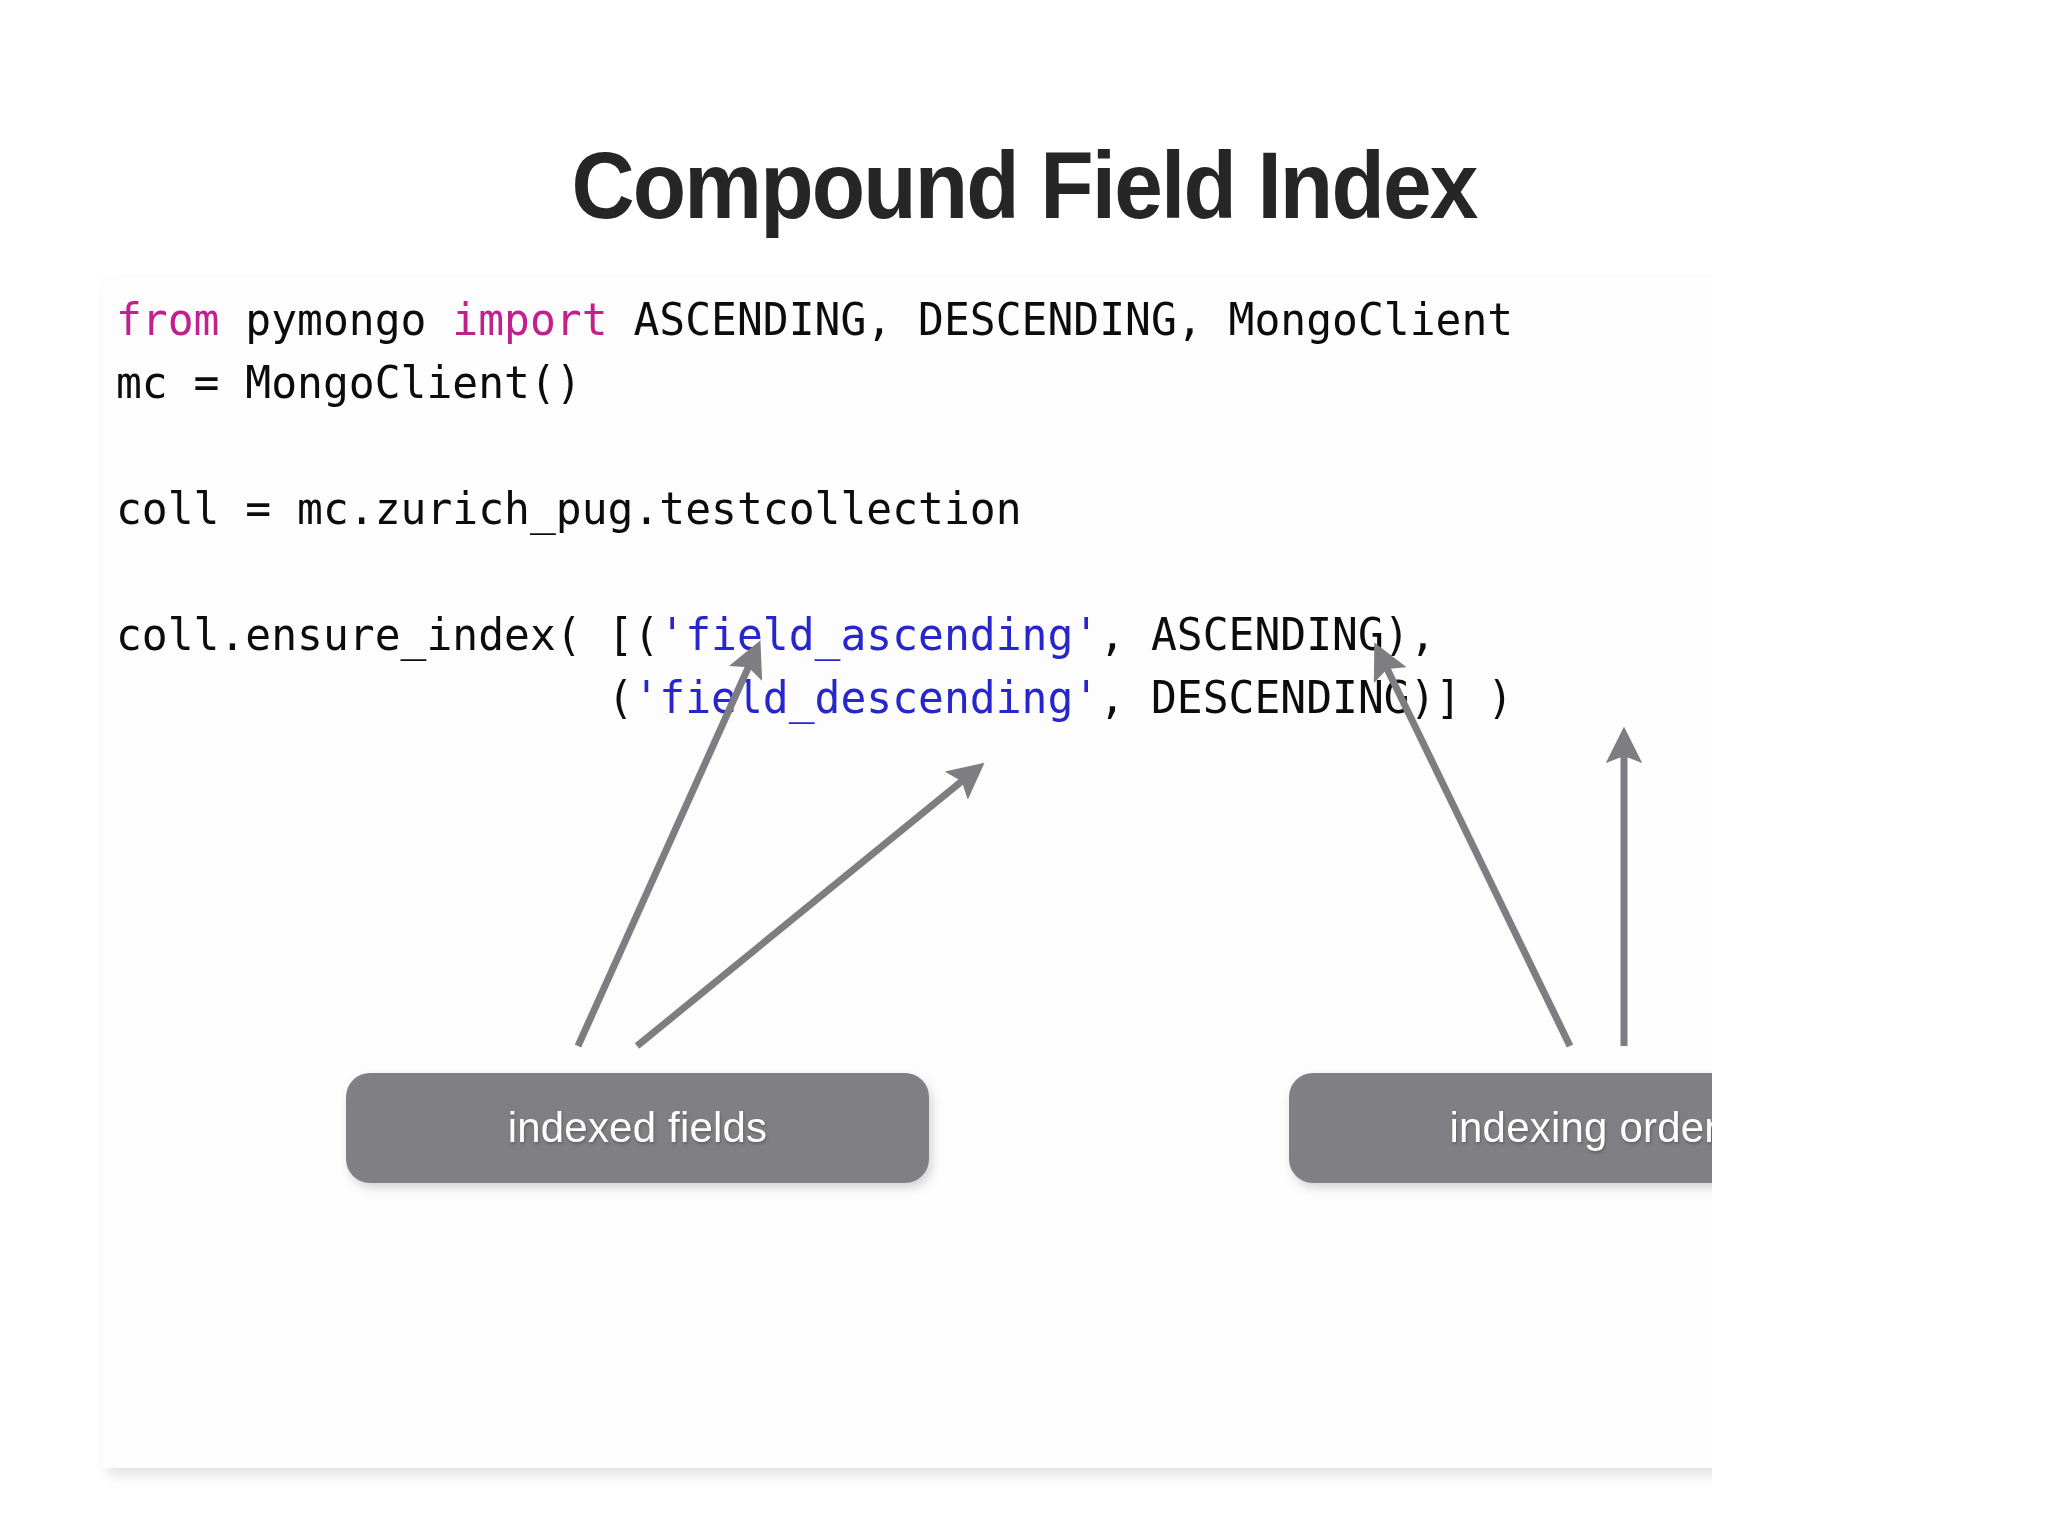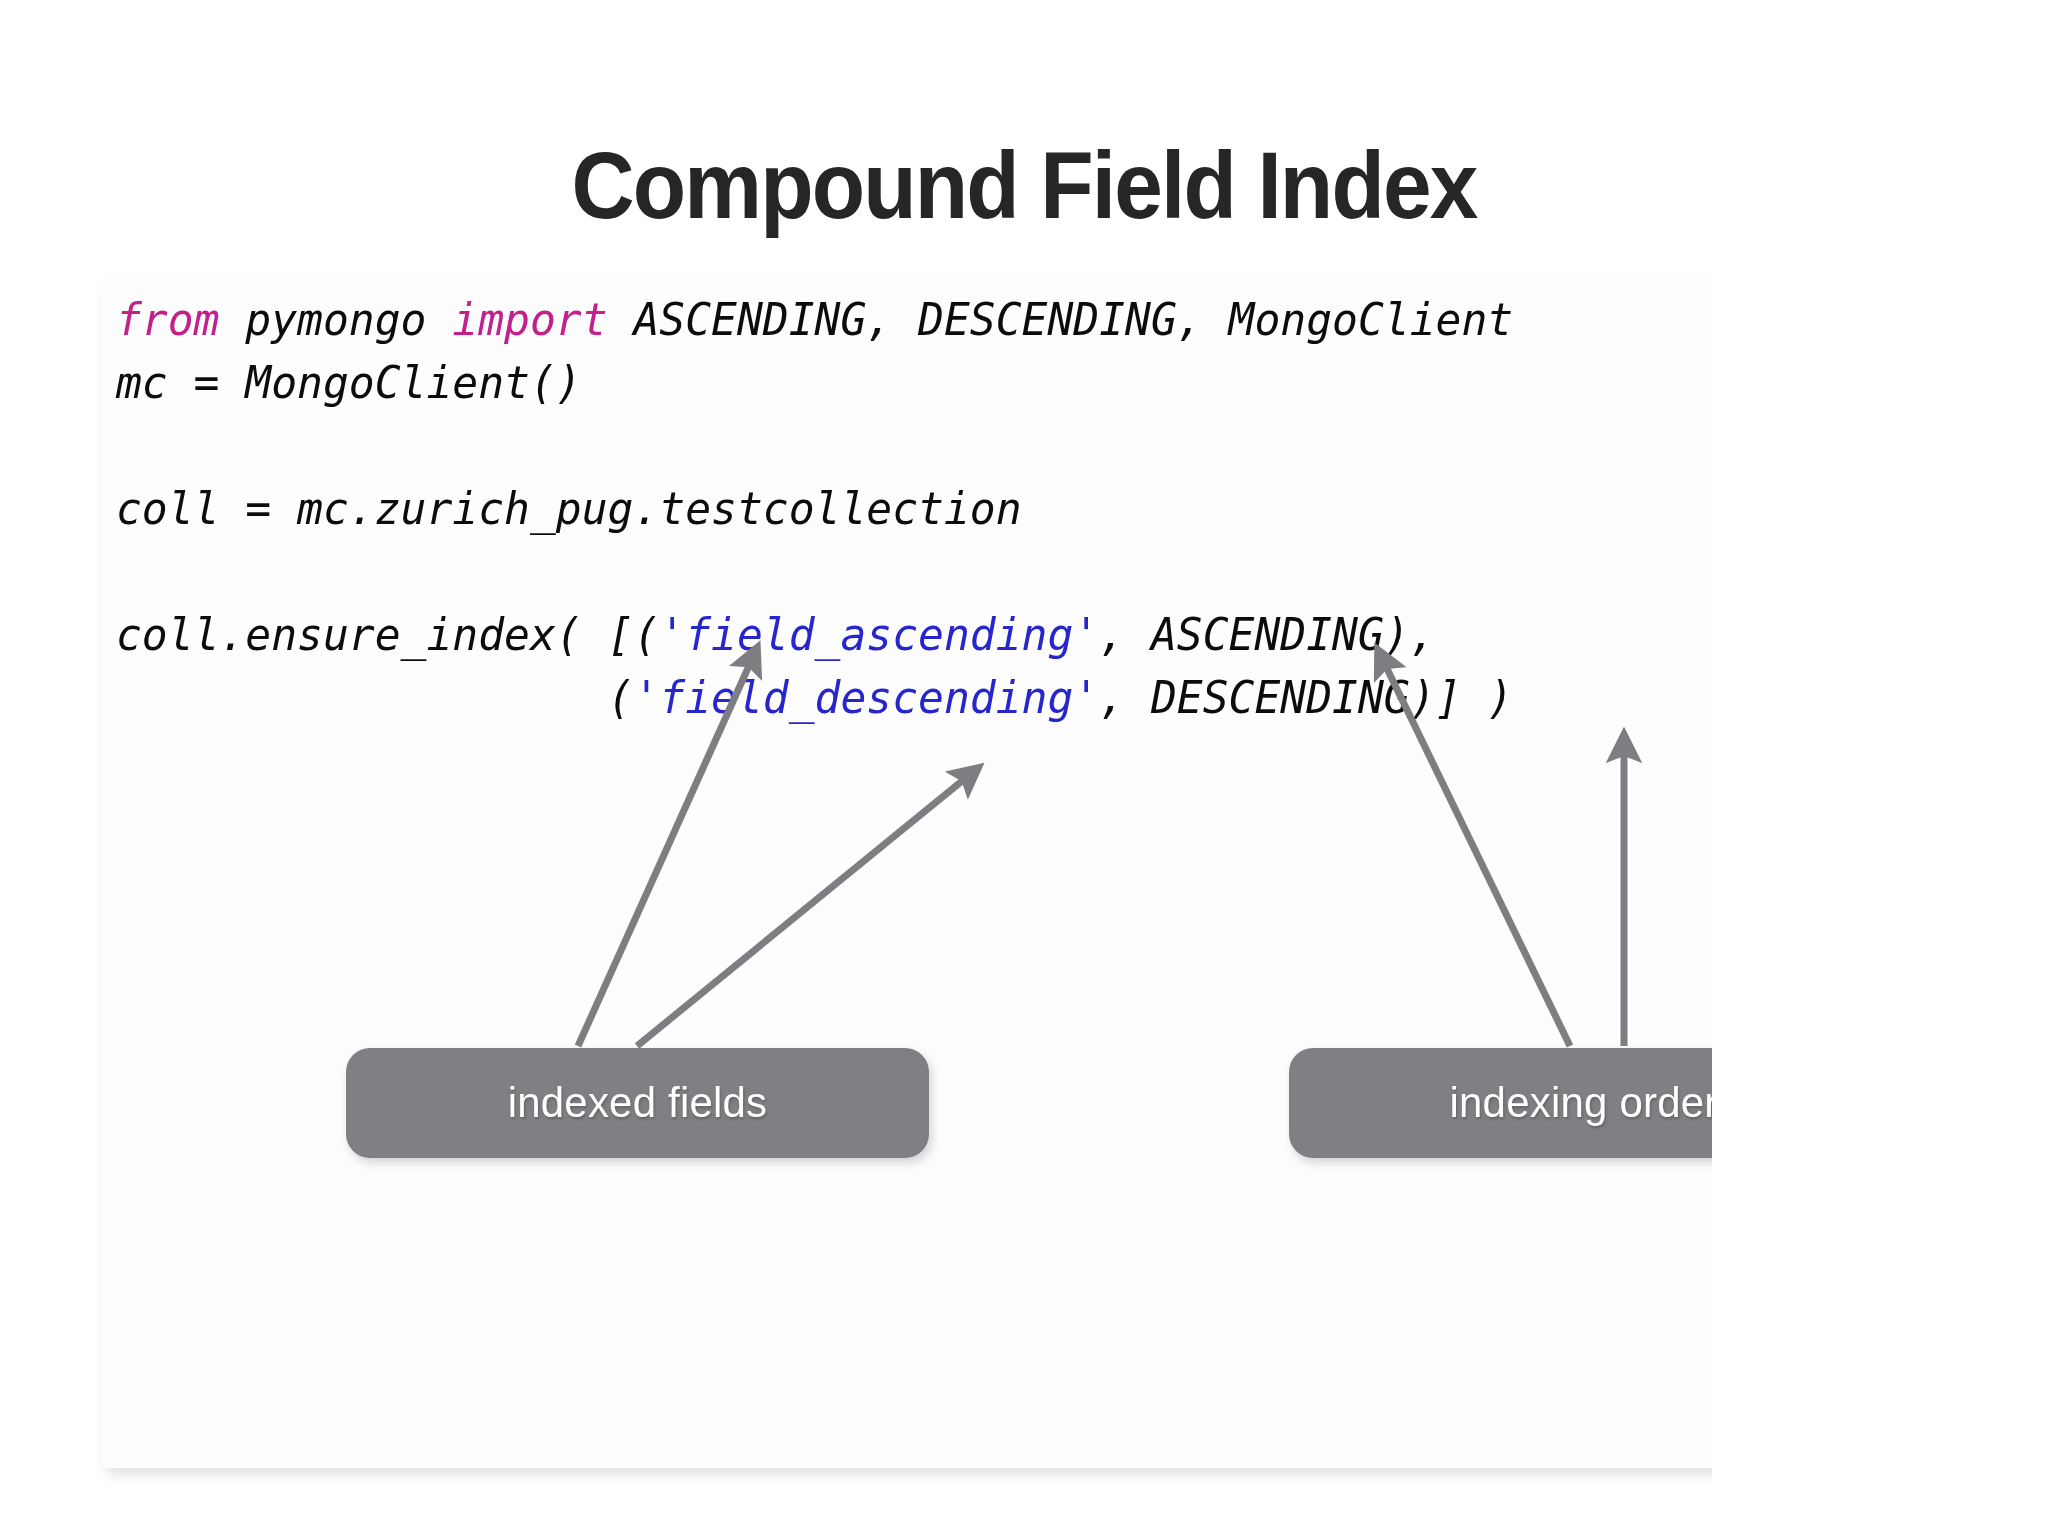--- a/index.html
+++ b/index.html
@@ -105,7 +105,7 @@
 
   <div id="slide-title">Compound Field Index</div>
 
-  <div id="code-card" style="background: rgb(253, 253, 253); font-style: italic;">
+  <div id="code-card" style="background: rgb(253, 253, 253);">
     <pre id="code-block"><span class="kw">from</span><span> pymongo </span><span class="kw">import</span><span> ASCENDING, DESCENDING, MongoClient</span>
 <span>mc = MongoClient()</span>
 

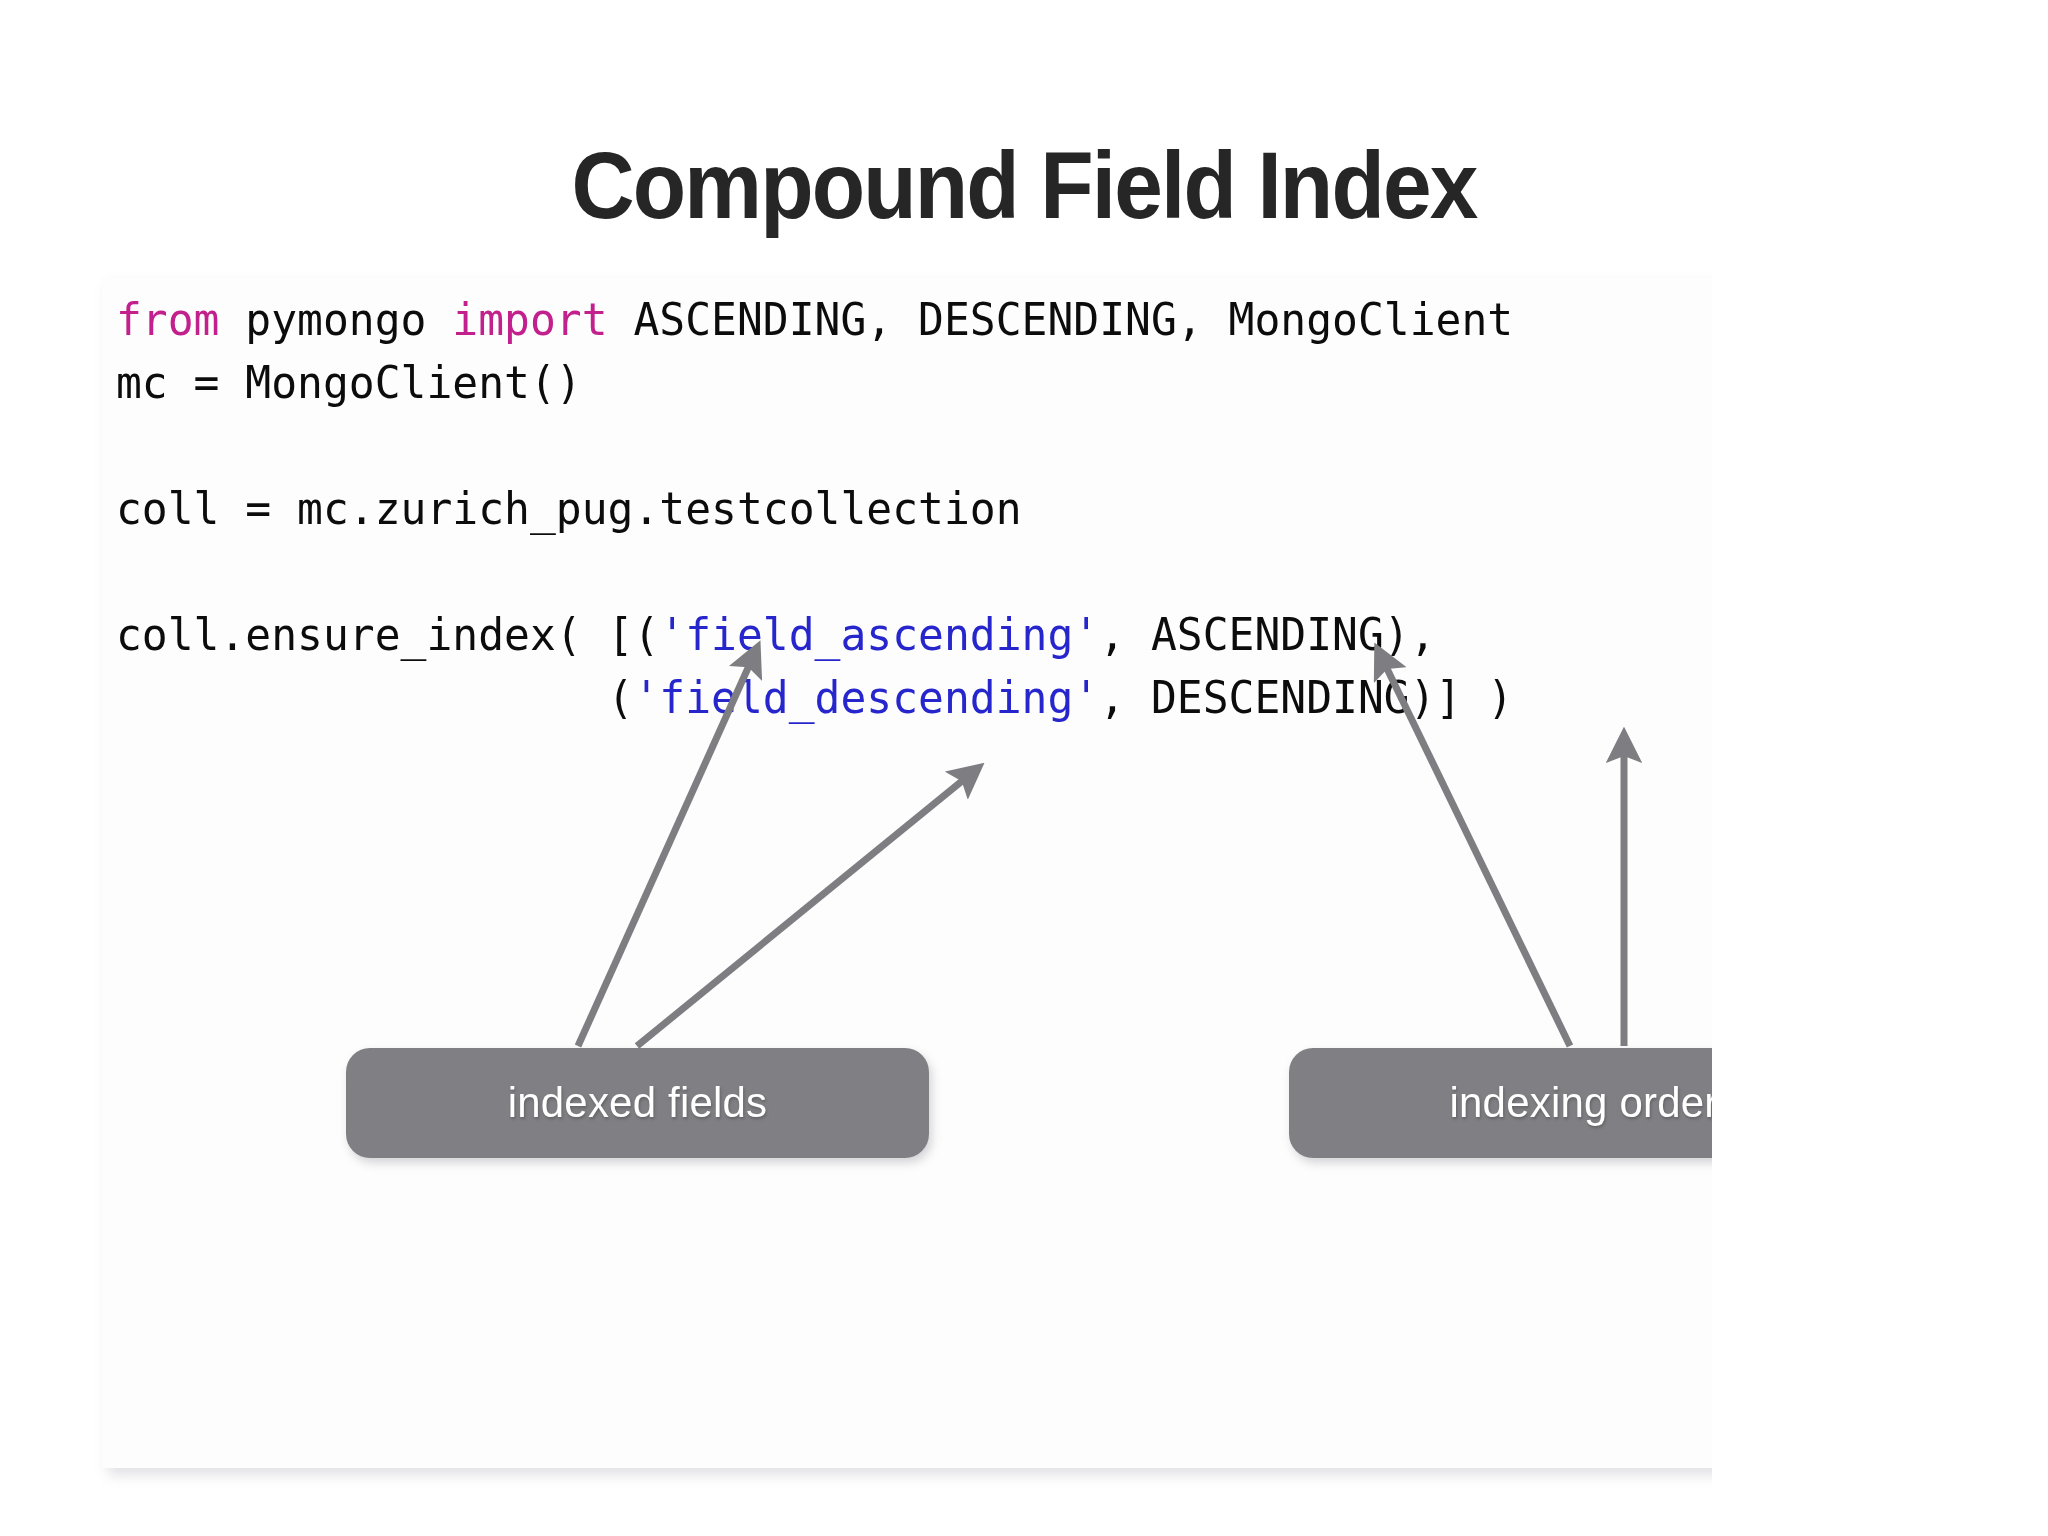--- a/index.html
+++ b/index.html
@@ -84,6 +84,7 @@
     font-size: 42px;
     letter-spacing: 0.2px;
     text-shadow: 1px 2px 3px rgba(60,60,65,0.45);
+    margin-top: 25px;
   }
   #callout-indexed-fields {
     left: 346px;

